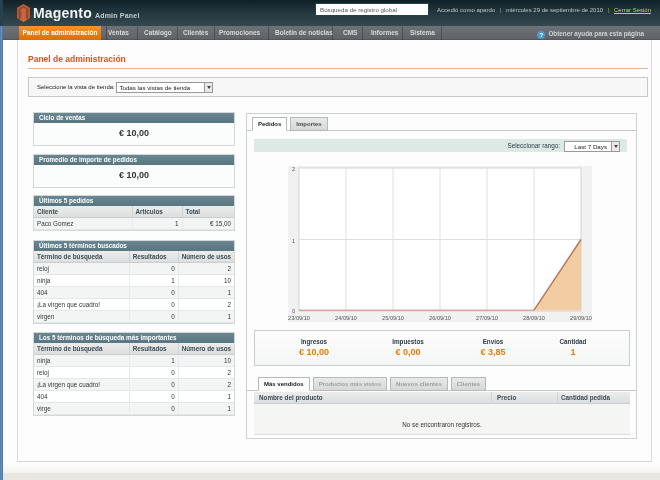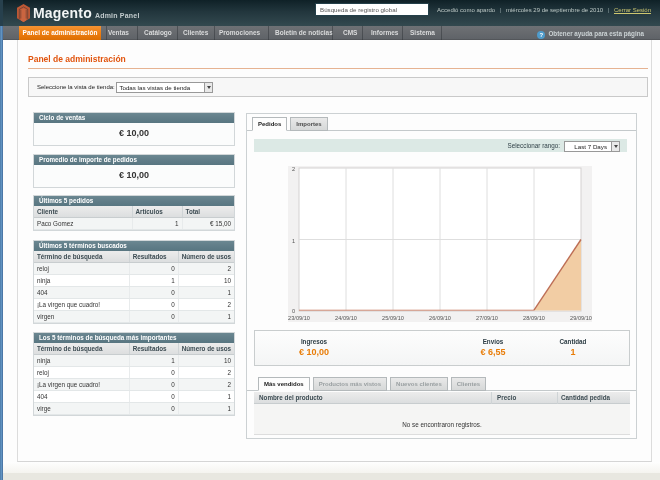--- a/index.html
+++ b/index.html
@@ -304,6 +304,10 @@
       <div class="k">Ingresos</div>
       <div class="v">€ 10,00</div>
     </div>
+  <div class="c" style="left:93px;">
+      <div class="k">Impuestos</div>
+      <div class="v">€ 0,00</div>
+    </div>
   <div class="c" style="left:178px;">
       <div class="k">Envíos</div>
       <div class="v">€ 6,55</div>

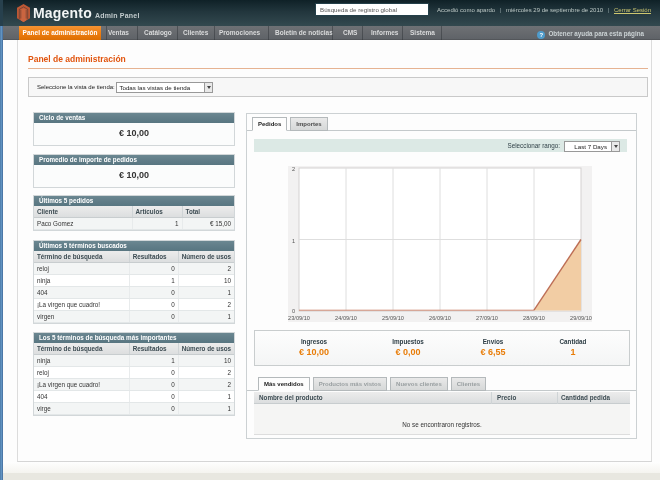--- a/index.html
+++ b/index.html
@@ -310,7 +310,7 @@
     </div>
   <div class="c" style="left:178px;">
       <div class="k">Envíos</div>
-      <div class="v">€ 6,55</div>
+      <div class="v">€ 3,85</div>
     </div>
   <div class="c" style="left:258px;">
       <div class="k">Cantidad</div>

